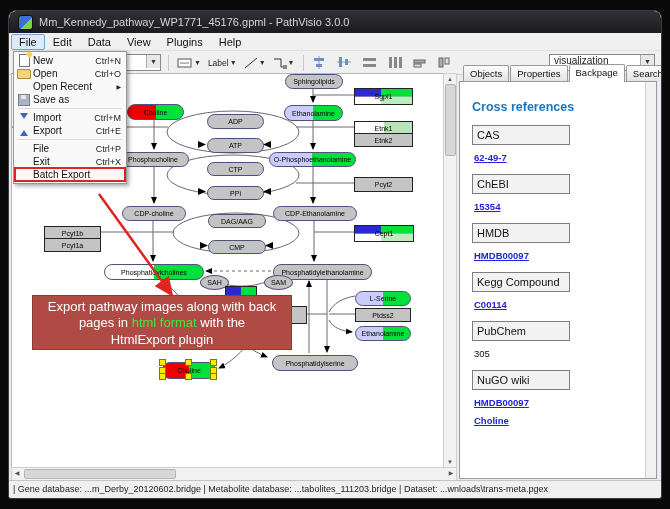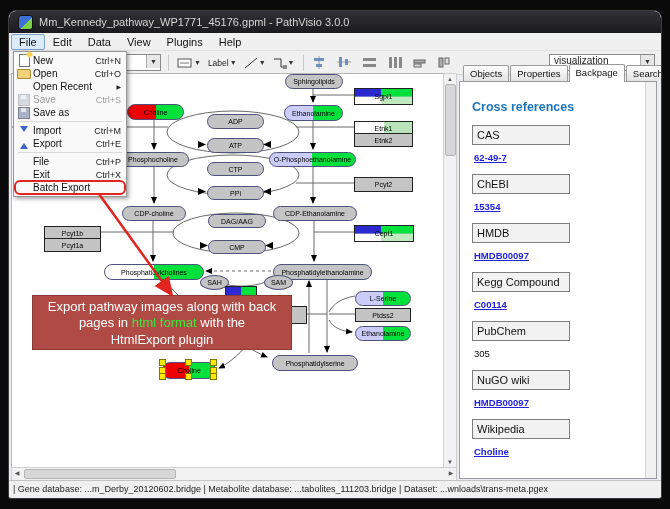--- a/index.html
+++ b/index.html
@@ -355,13 +355,6 @@
         <span class="lab">Open Recent</span>
         <span class="sc" style="font-size: 6px;">▶</span>
       </div>
-      <div class="mi dis">
-        <span class="mico">
-          <span class="ic ic-save gray"></span>
-        </span>
-        <span class="lab">Save</span>
-        <span class="sc">Ctrl+S</span>
-      </div>
       <div class="mi">
         <span class="mico">
           <span class="ic ic-save"></span>

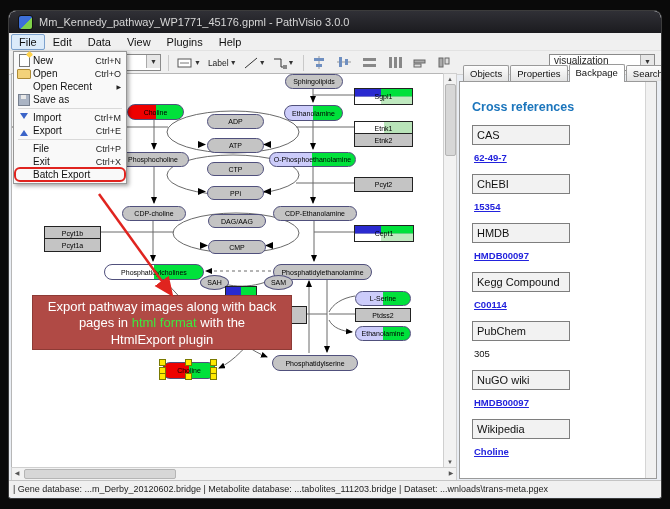--- a/index.html
+++ b/index.html
@@ -65,7 +65,7 @@
   .mi .lab{white-space:nowrap}
   .mi .sc{margin-left:auto;font-size:9px;color:#222;white-space:nowrap}
   .mi.dis .sc{color:#9a9a9a}
-  .mi.hl{outline:2px solid #e0241f;outline-offset:-1px;border-radius:5px}
+  .mi.hl{outline:2px solid #e0241f;outline-offset:-1px;border-radius:0}
   .msep{height:1px;background:#d9d9d9;margin:2px 3px}
   .ic{display:inline-block;position:relative}
   .ic-new{width:9px;height:11px;background:#fff;border:1px solid #777}

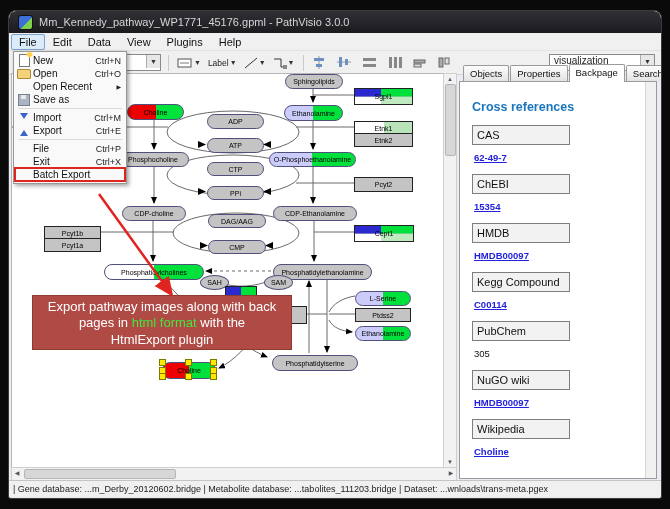--- a/index.html
+++ b/index.html
@@ -323,7 +323,6 @@
           <div class="sval plain">305</div>
           <div class="shdr">NuGO wiki</div>
           <div class="sval">HMDB00097</div>
-          <div class="shdr">Wikipedia</div>
           <div class="sval">Choline</div>
         </div>
 

